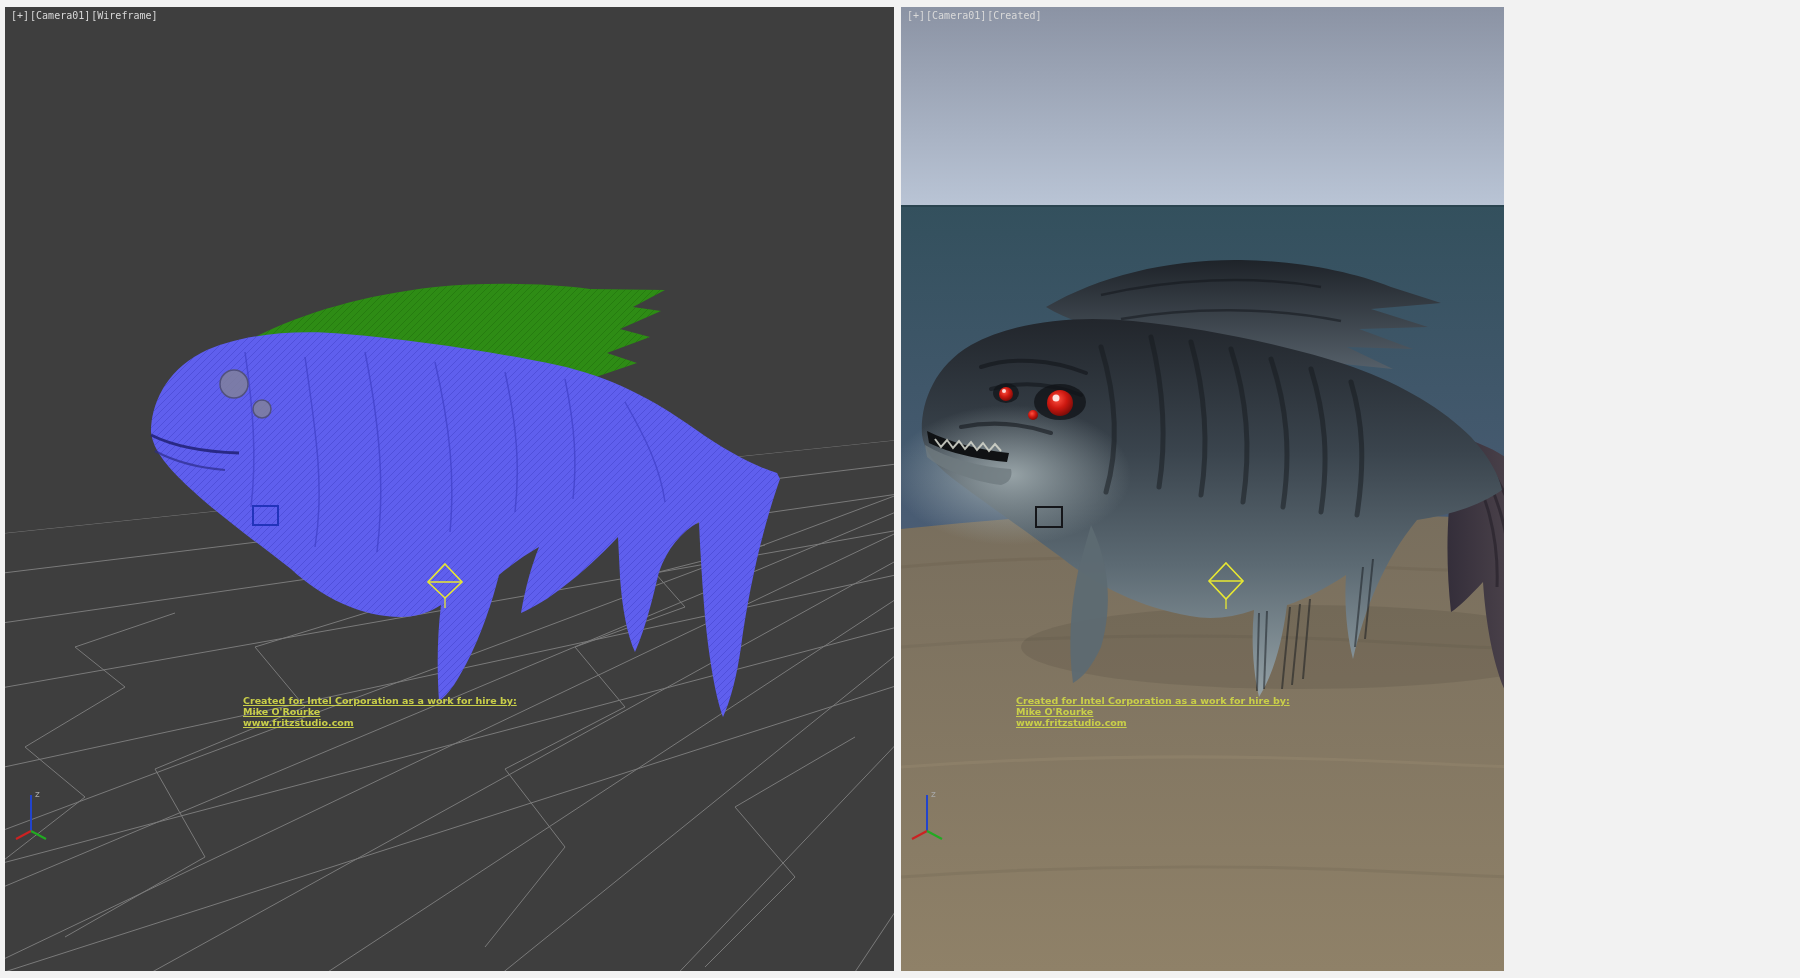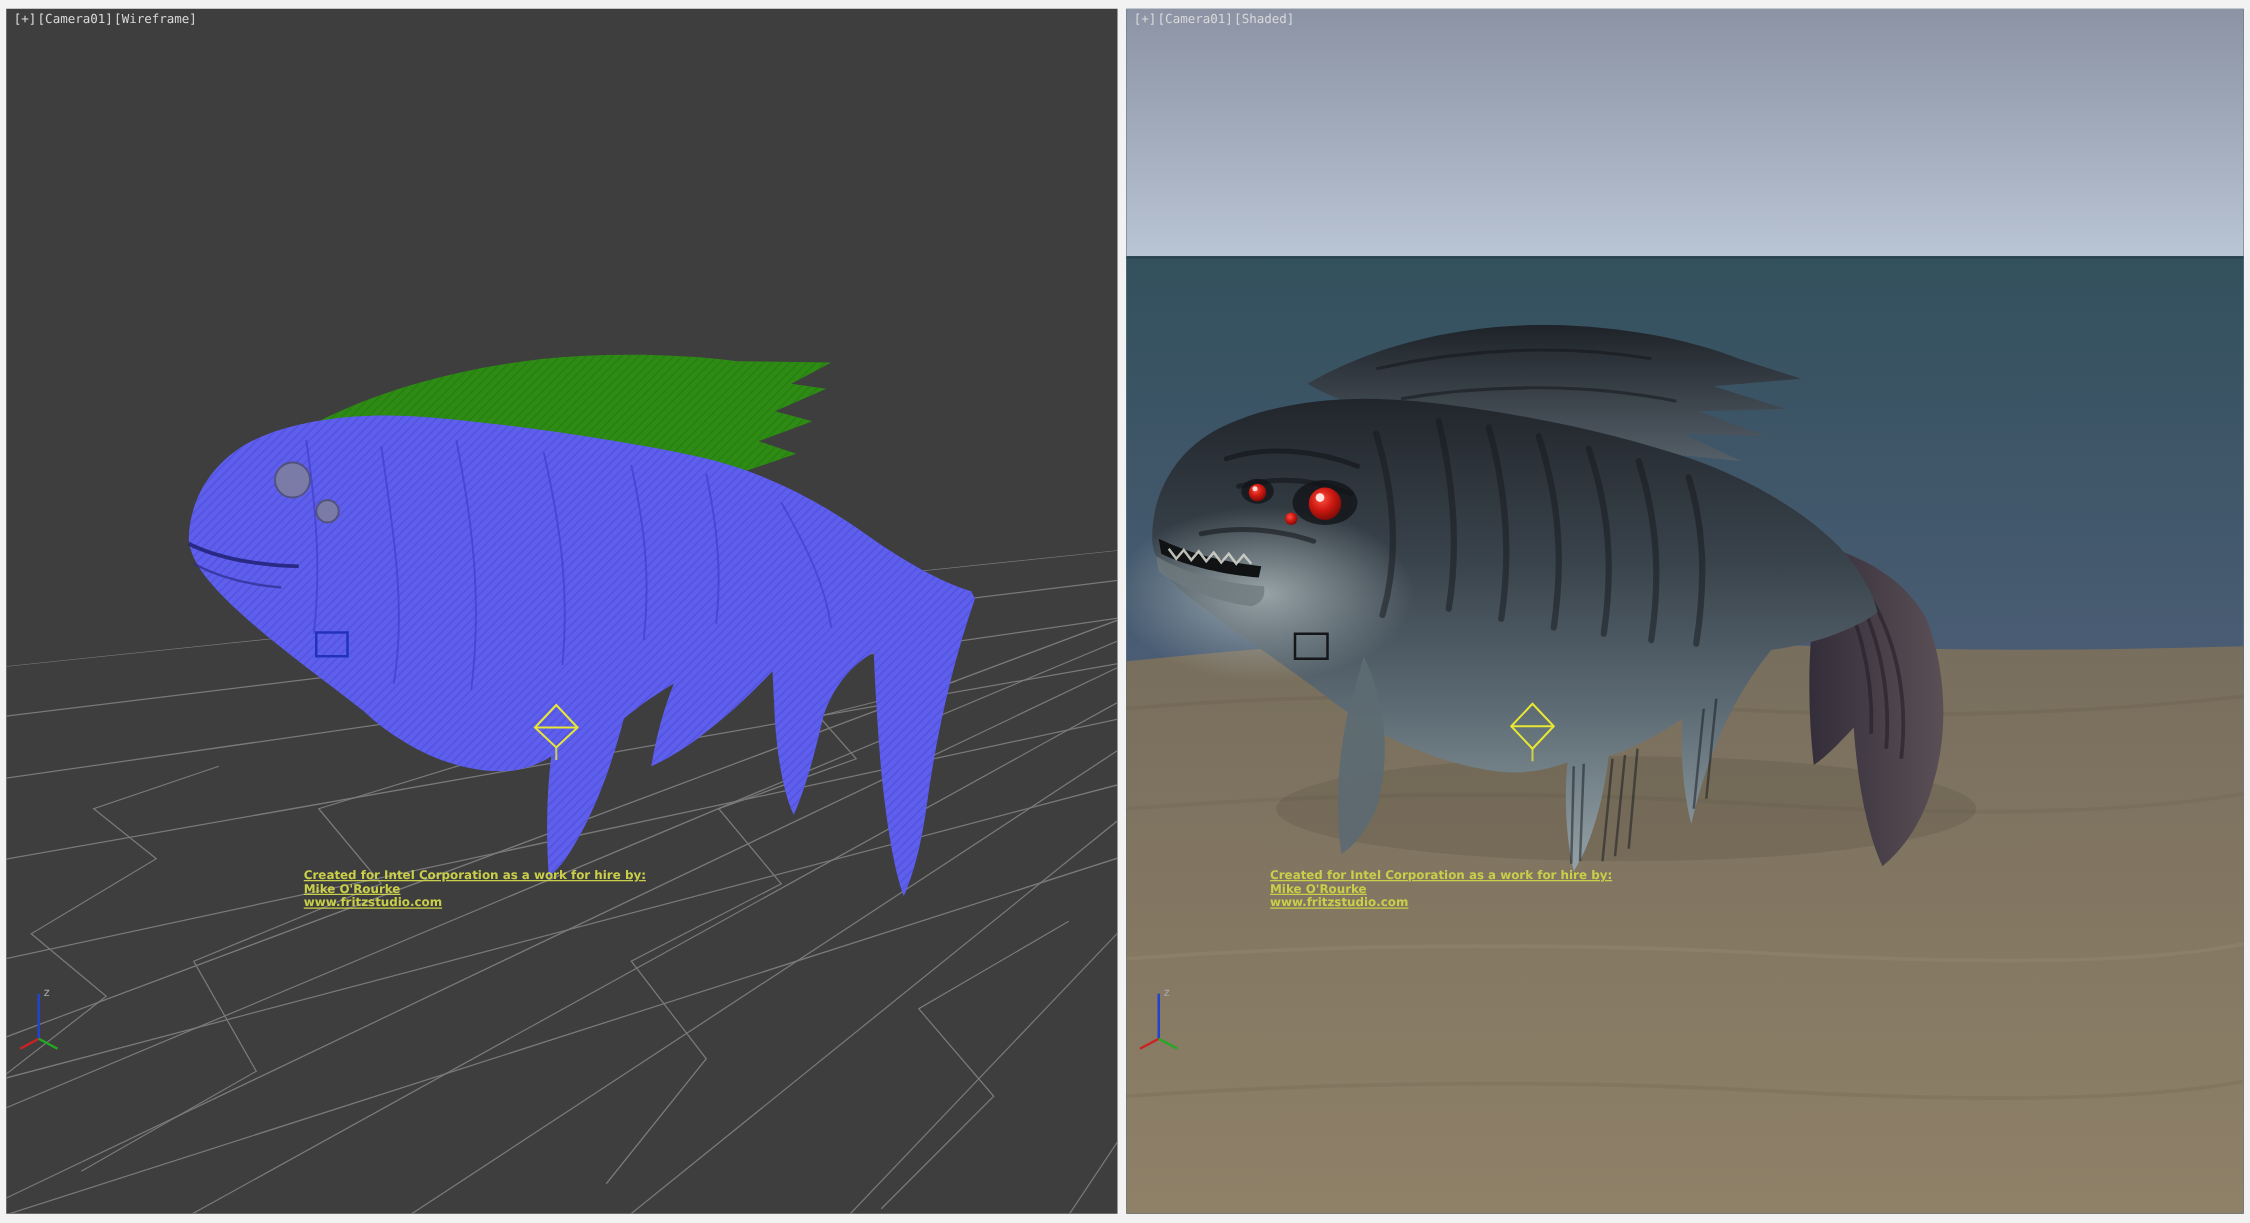--- a/index.html
+++ b/index.html
@@ -11,7 +11,7 @@
   }
   *{margin:0;padding:0;box-sizing:border-box;}
   html,body{width:1800px;height:978px;background:var(--frame-bg);font-family:"DejaVu Sans",sans-serif;}
-  .stage{position:relative;width:1800px;height:978px;background:var(--frame-bg);overflow:hidden;}
+  .stage{position:relative;width:1504px;height:978px;background:var(--frame-bg);overflow:hidden;}
   .vp{position:absolute;top:7px;height:964px;overflow:hidden;}
   .vp-wire{left:5px;width:889px;background:var(--wire-vp-bg);}
   .vp-shaded{left:901px;width:894px;background:var(--sea-top);}

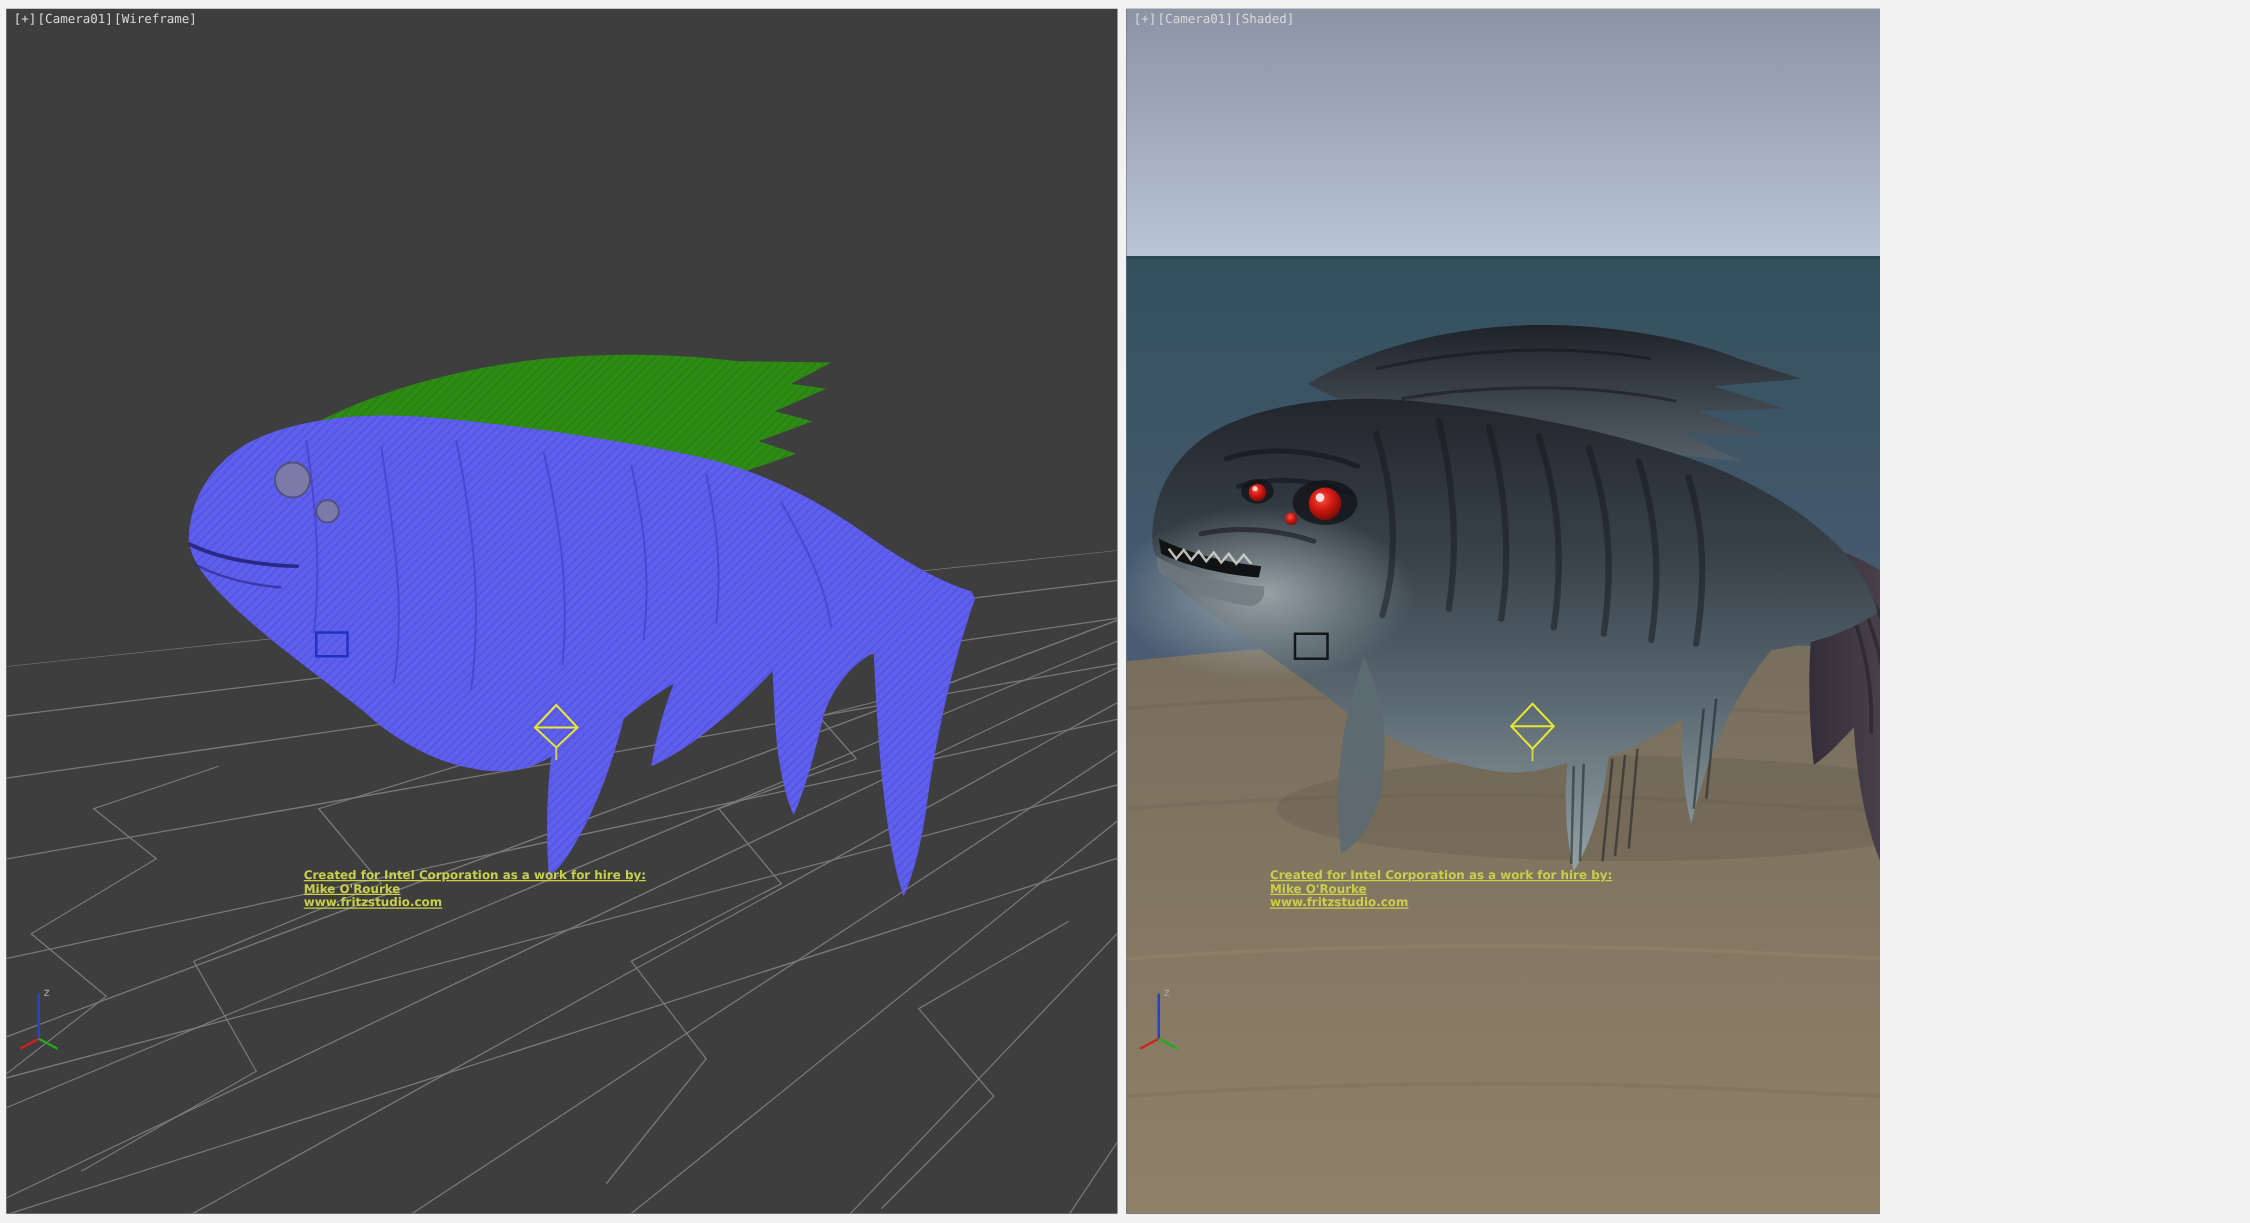--- a/index.html
+++ b/index.html
@@ -131,7 +131,7 @@
 
   <div class="vp vp-shaded">
     <div class="vp-label">
-      <span>[+]</span><span>[Camera01]</span><span>[Shaded]</span>
+      <span>[+]</span><span>[Camera01]</span><span>[Created]</span>
     </div>
 
     <svg class="scene" width="894" height="964" viewBox="0 0 894 964">

